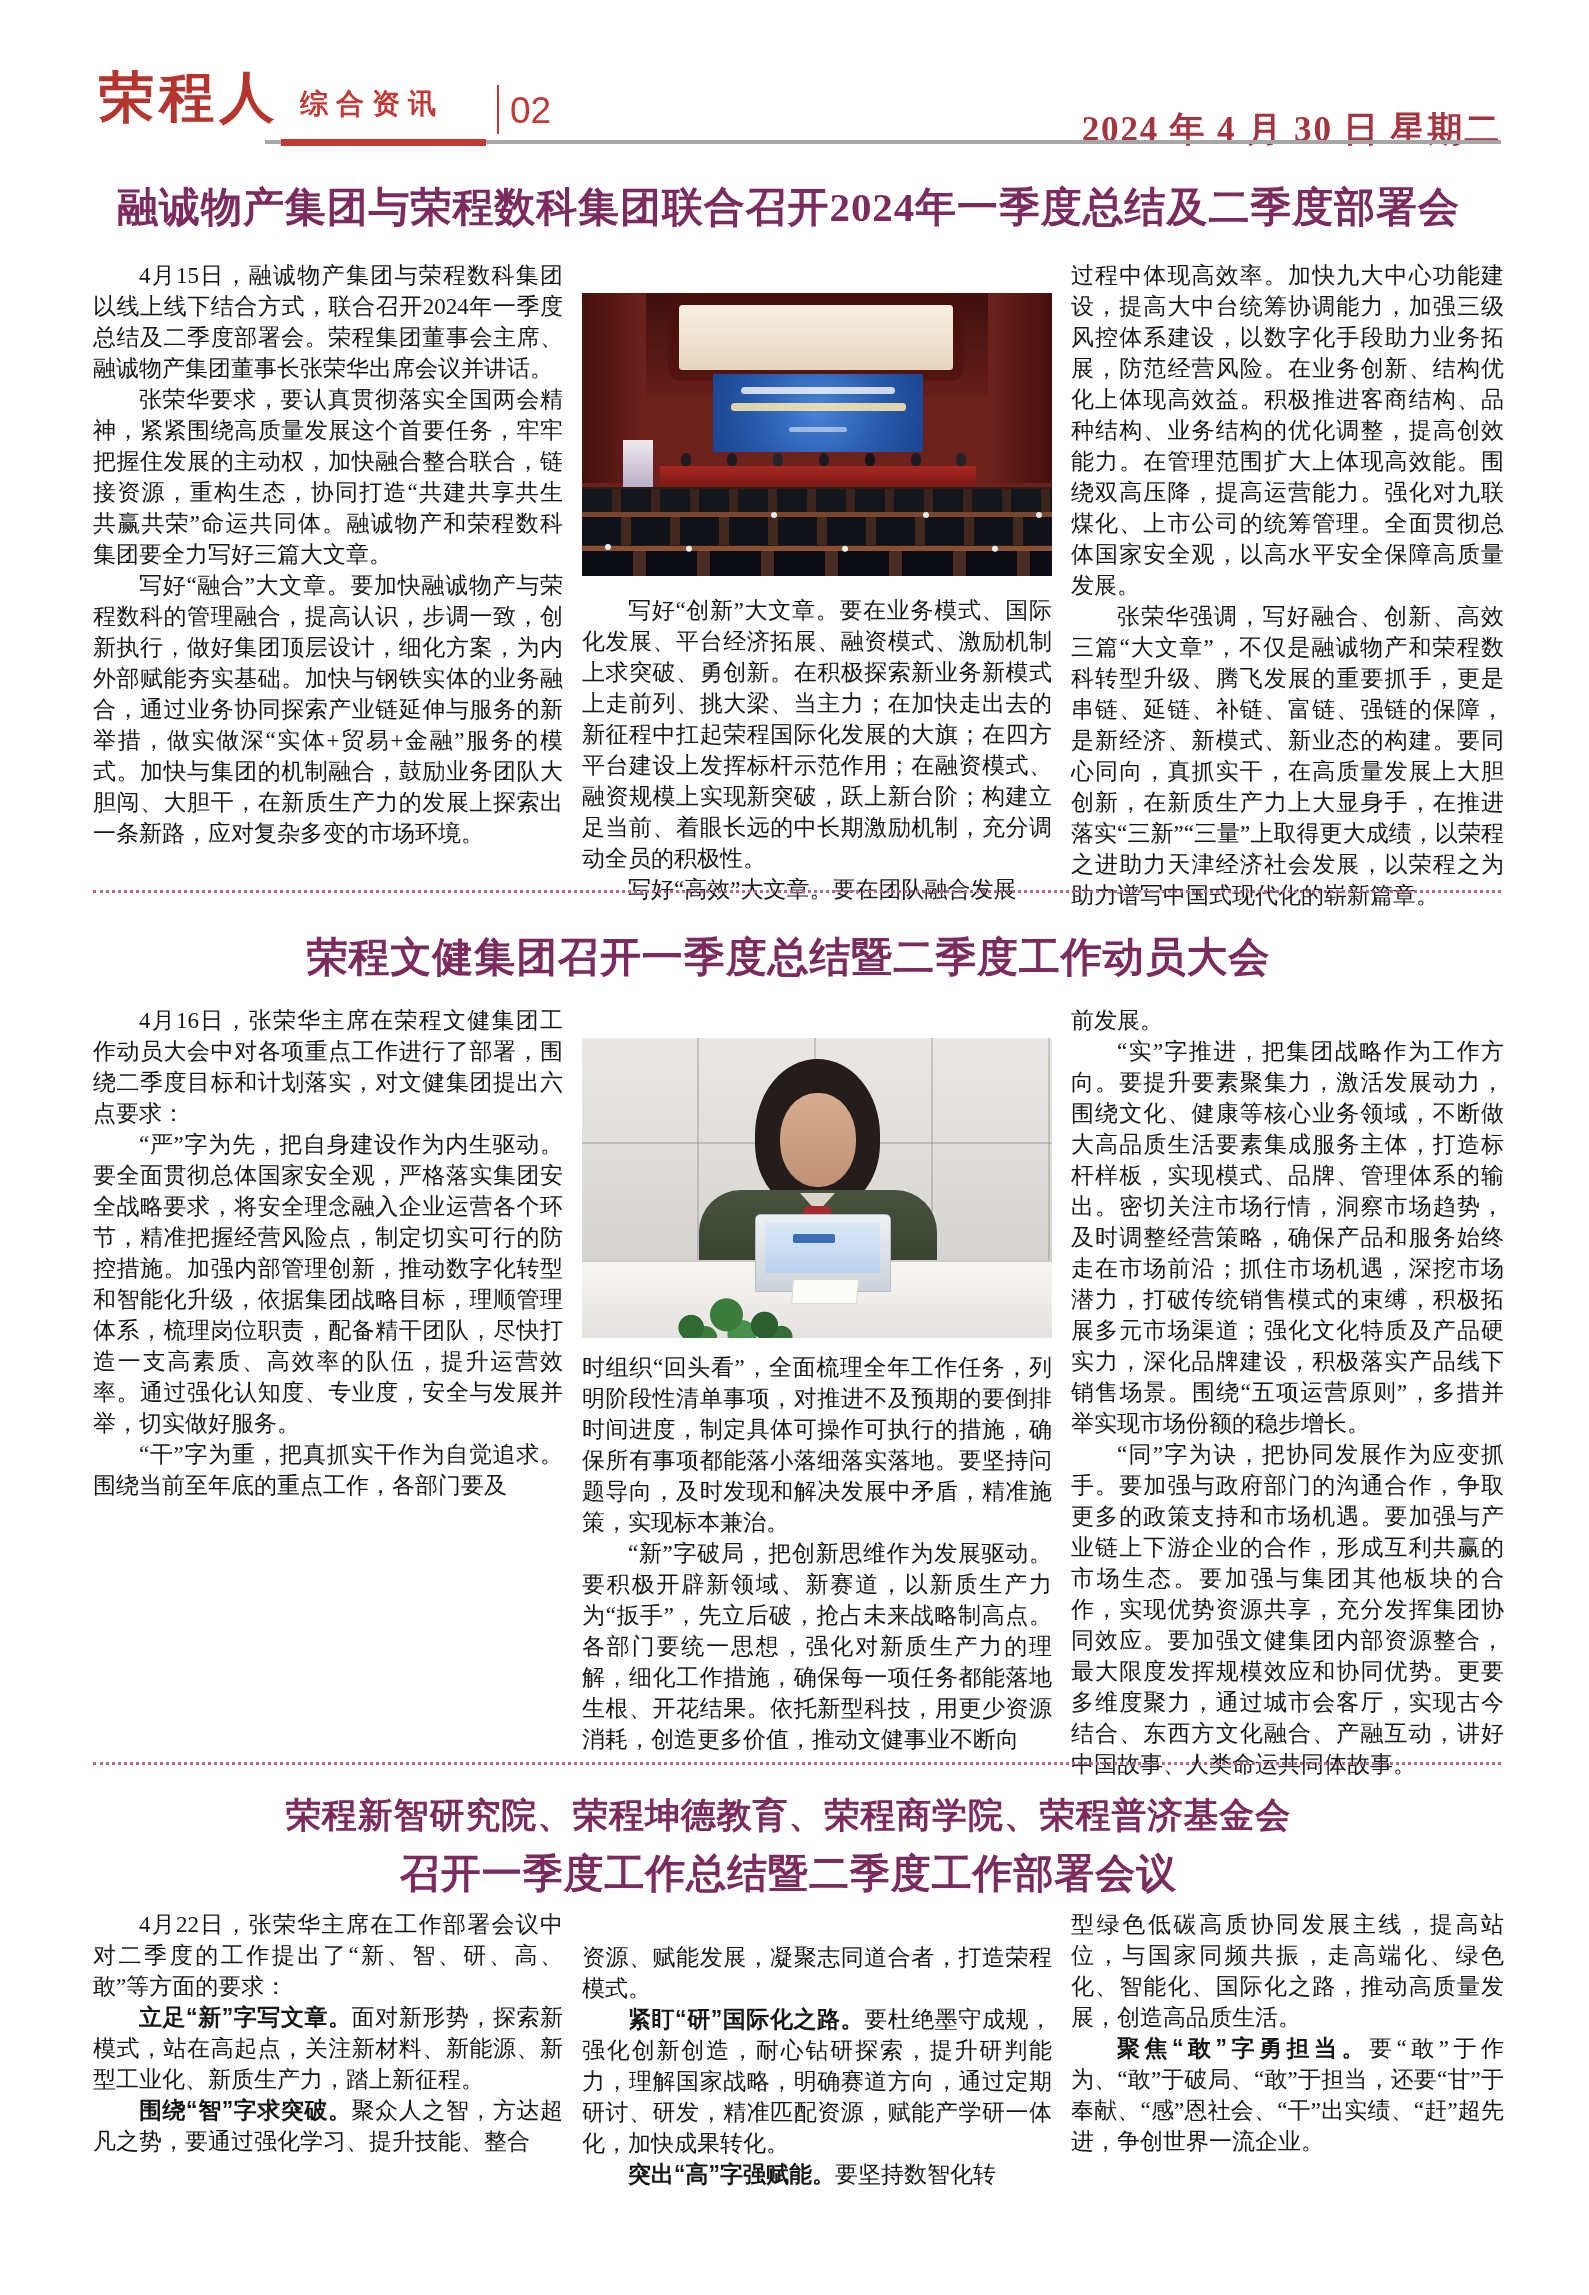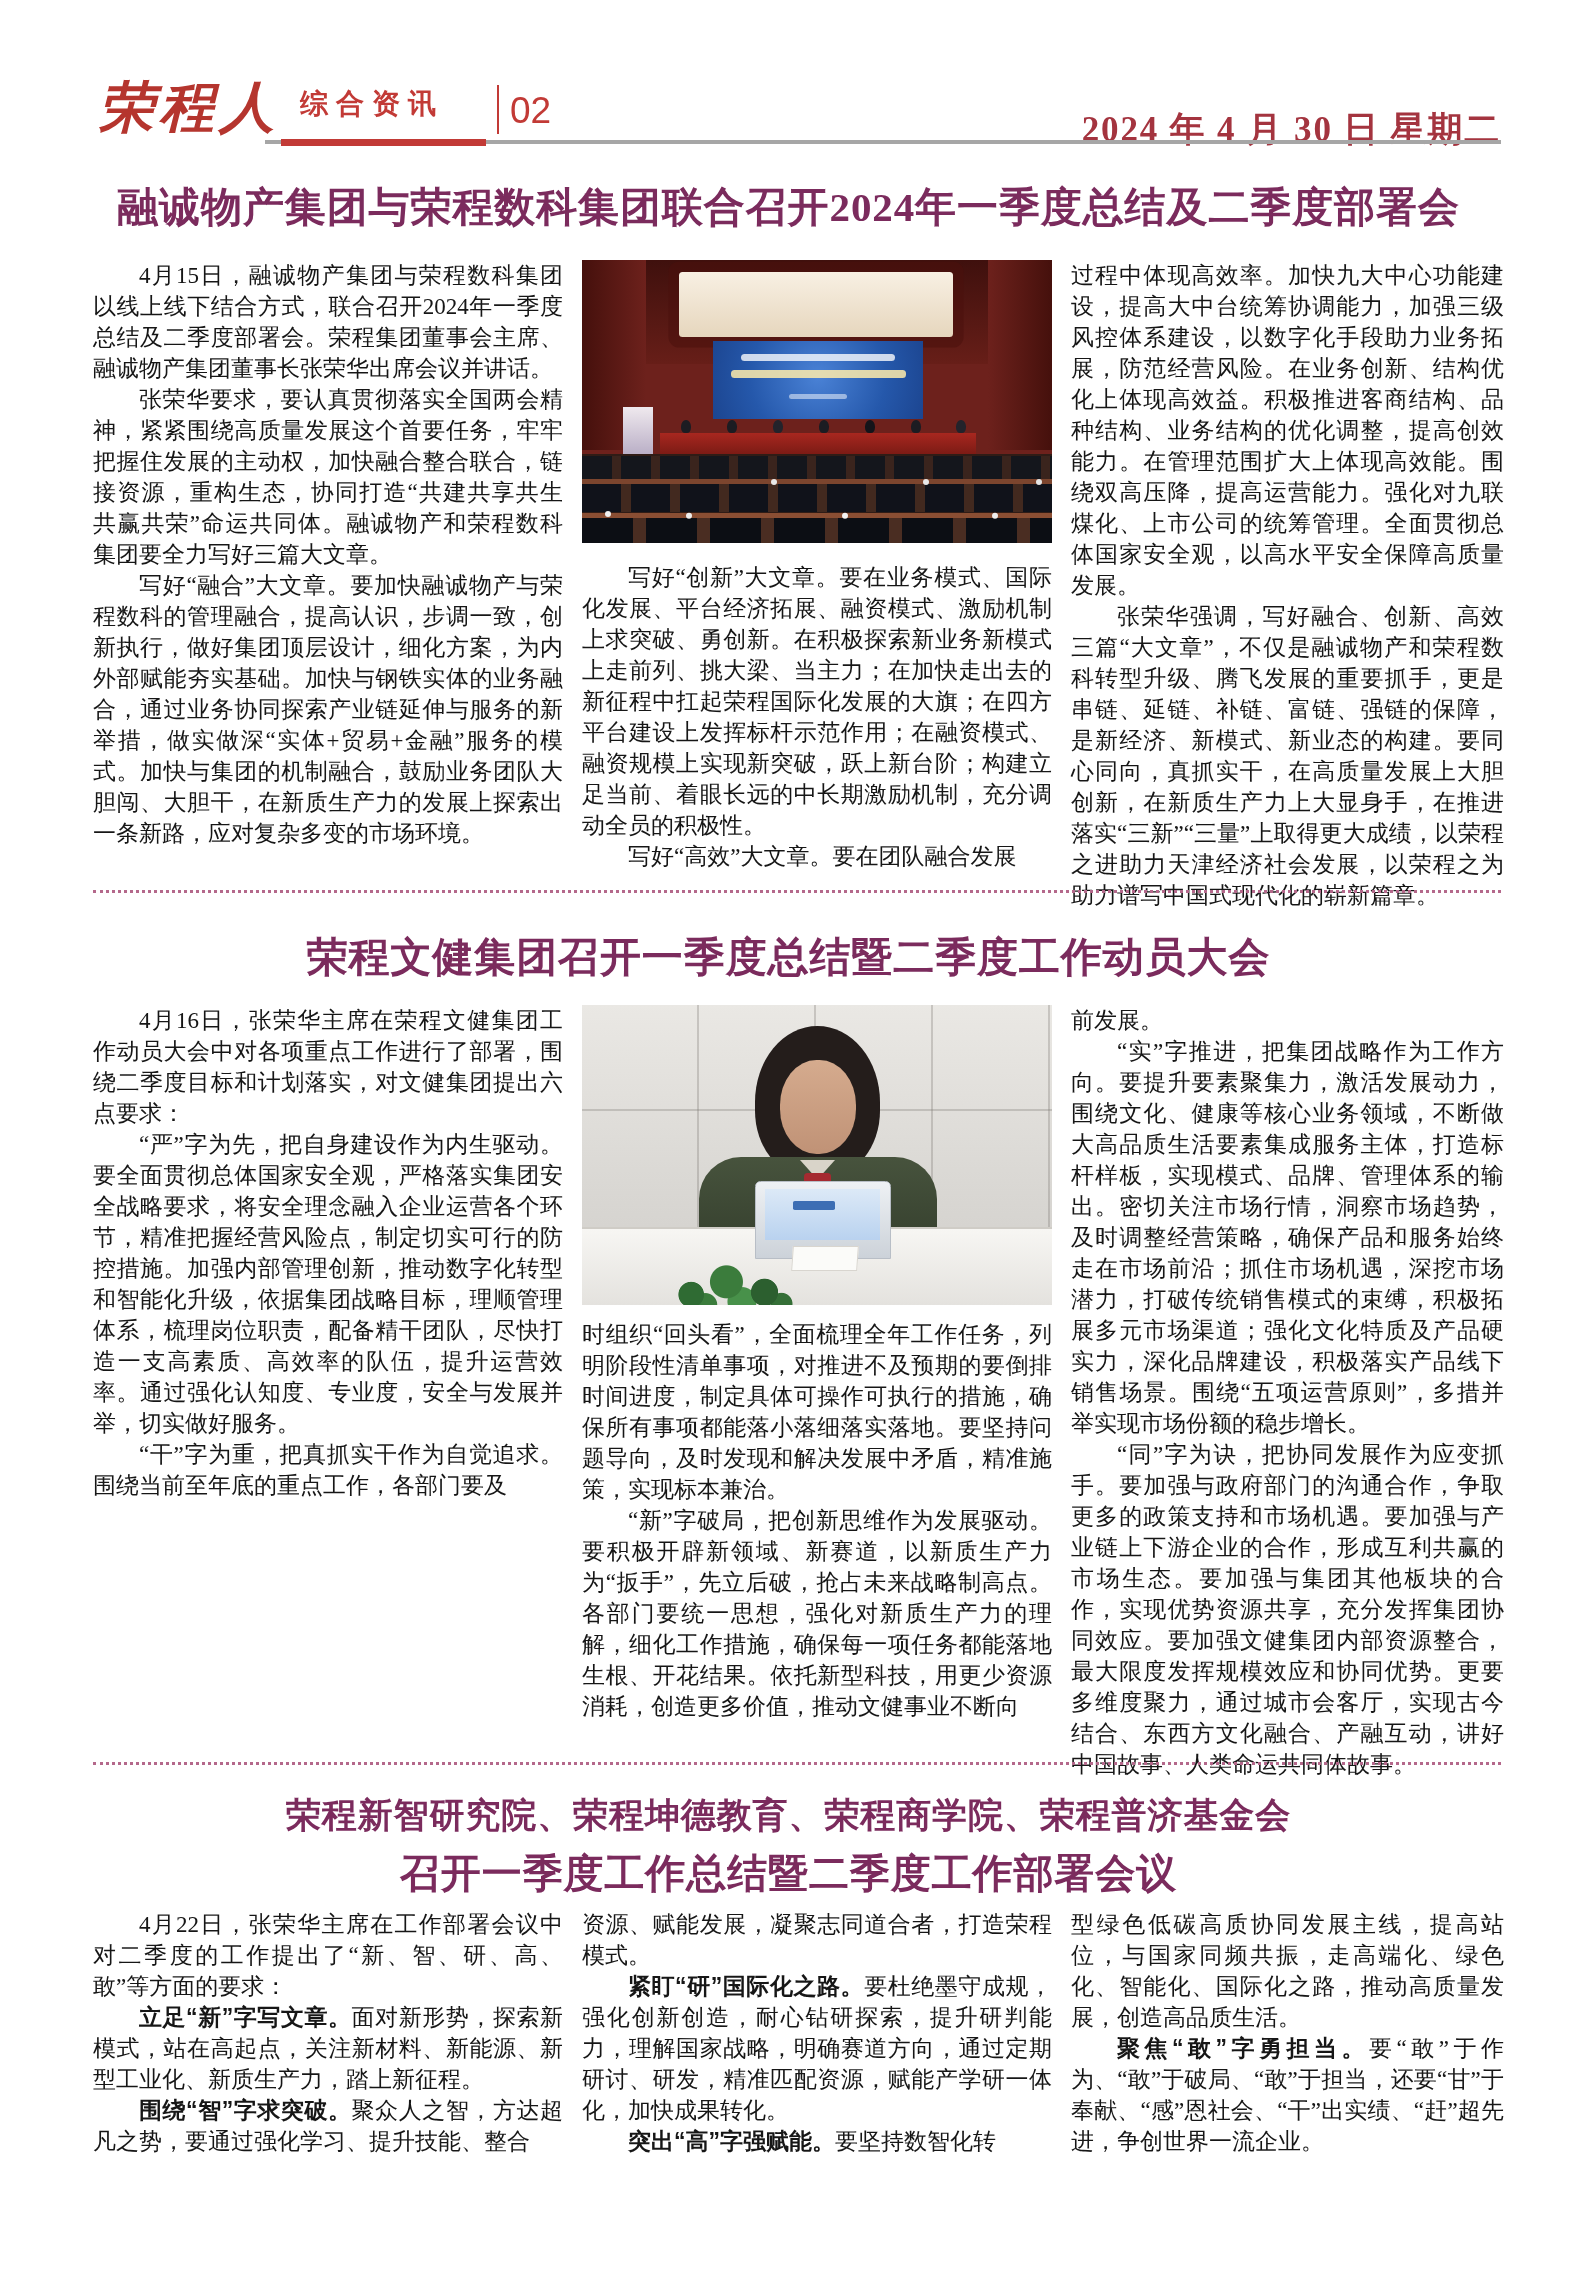--- a/index.html
+++ b/index.html
@@ -7,8 +7,8 @@
         font-family:"Liberation Serif","DejaVu Serif",serif;overflow:hidden;}
 
   
-  .masthead{position:absolute;left:99px;top:80px;font-size:55px;font-weight:bold;
-            color:#b5352e;letter-spacing:5.3px;line-height:1;font-style:italic;}
+  .masthead{position:absolute;left:99px;top:70px;font-size:55px;font-weight:bold;
+            color:#b5352e;letter-spacing:5.3px;line-height:1;}
   .section-label{position:absolute;left:300px;top:90px;font-size:28px;font-weight:bold;
             color:#c23a36;letter-spacing:8px;font-family:"Liberation Sans","DejaVu Sans",sans-serif;line-height:1;}
   .section-divider{position:absolute;left:497px;top:85px;width:1.8px;height:49px;background:#c23a36;}

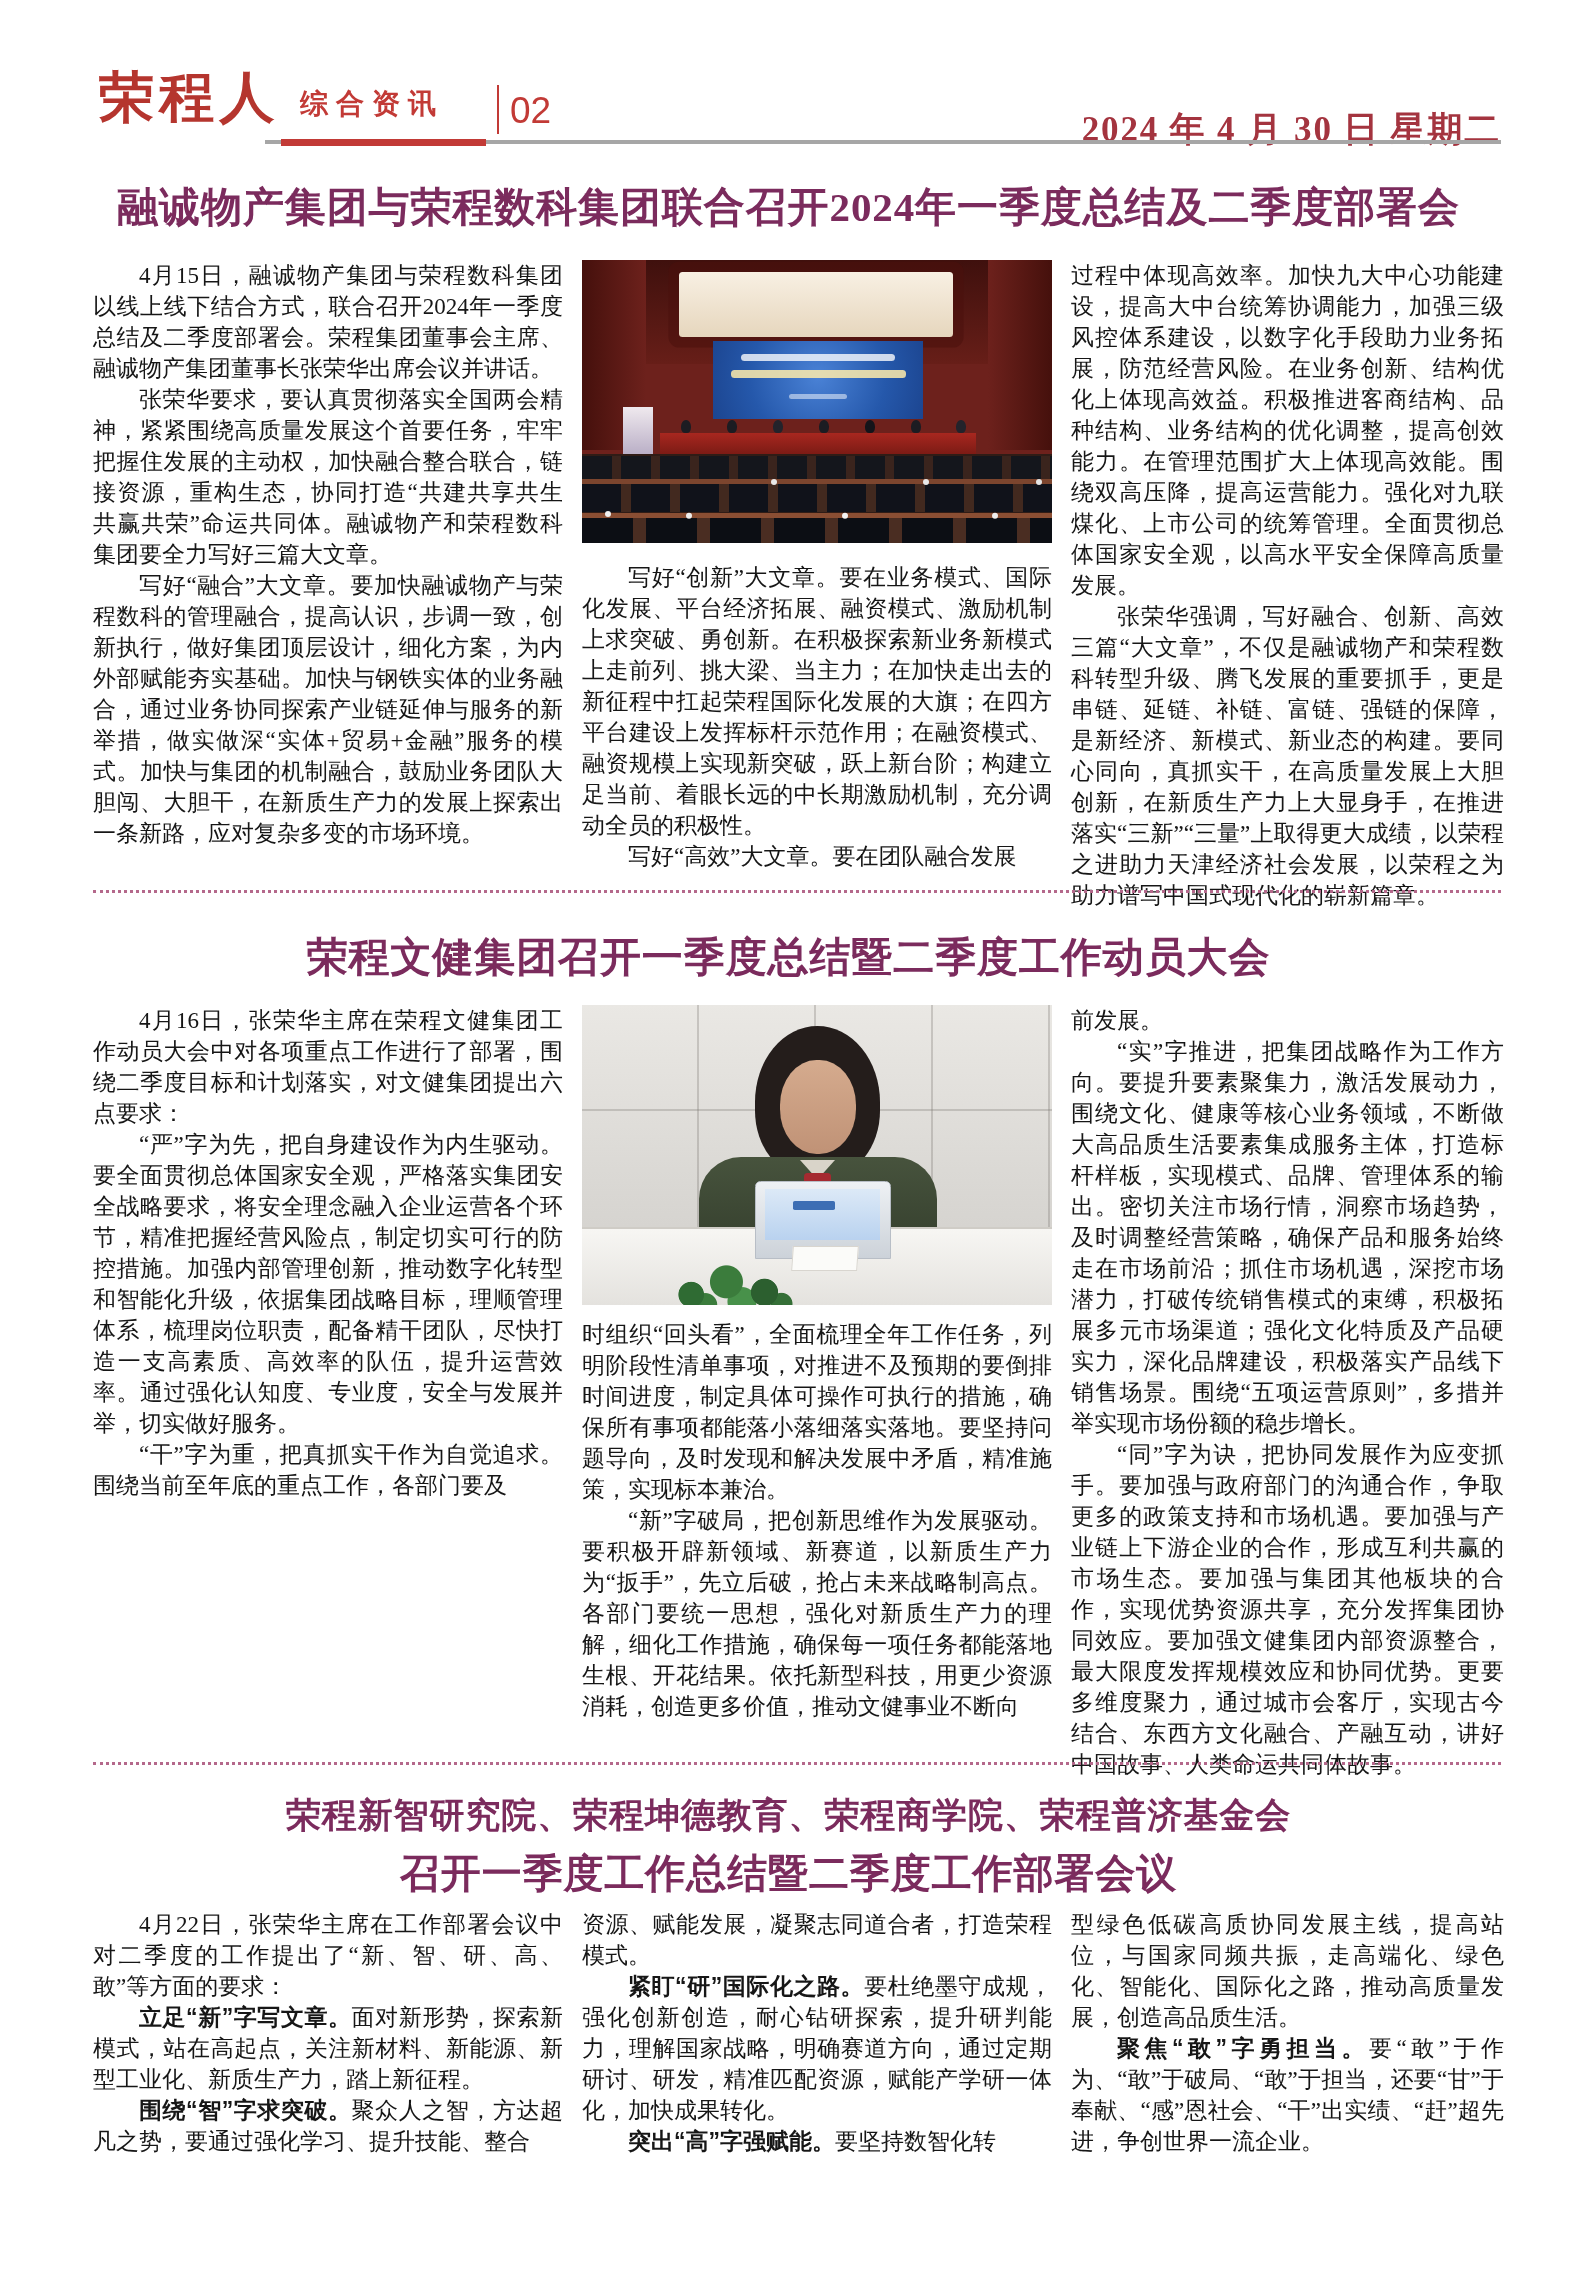--- a/index.html
+++ b/index.html
@@ -35,7 +35,7 @@
   .col{position:absolute;}
   .a1col,.a2col{top:260px;}
   .col1{left:93px;width:470px;}
-  .col2{left:582px;width:470px;}
+  .col2{left:582px;width:470px;margin-top:33px;}
   .col3{left:1071px;width:433px;}
   .a2{top:1005px;}
   .a3{top:1909px;}

